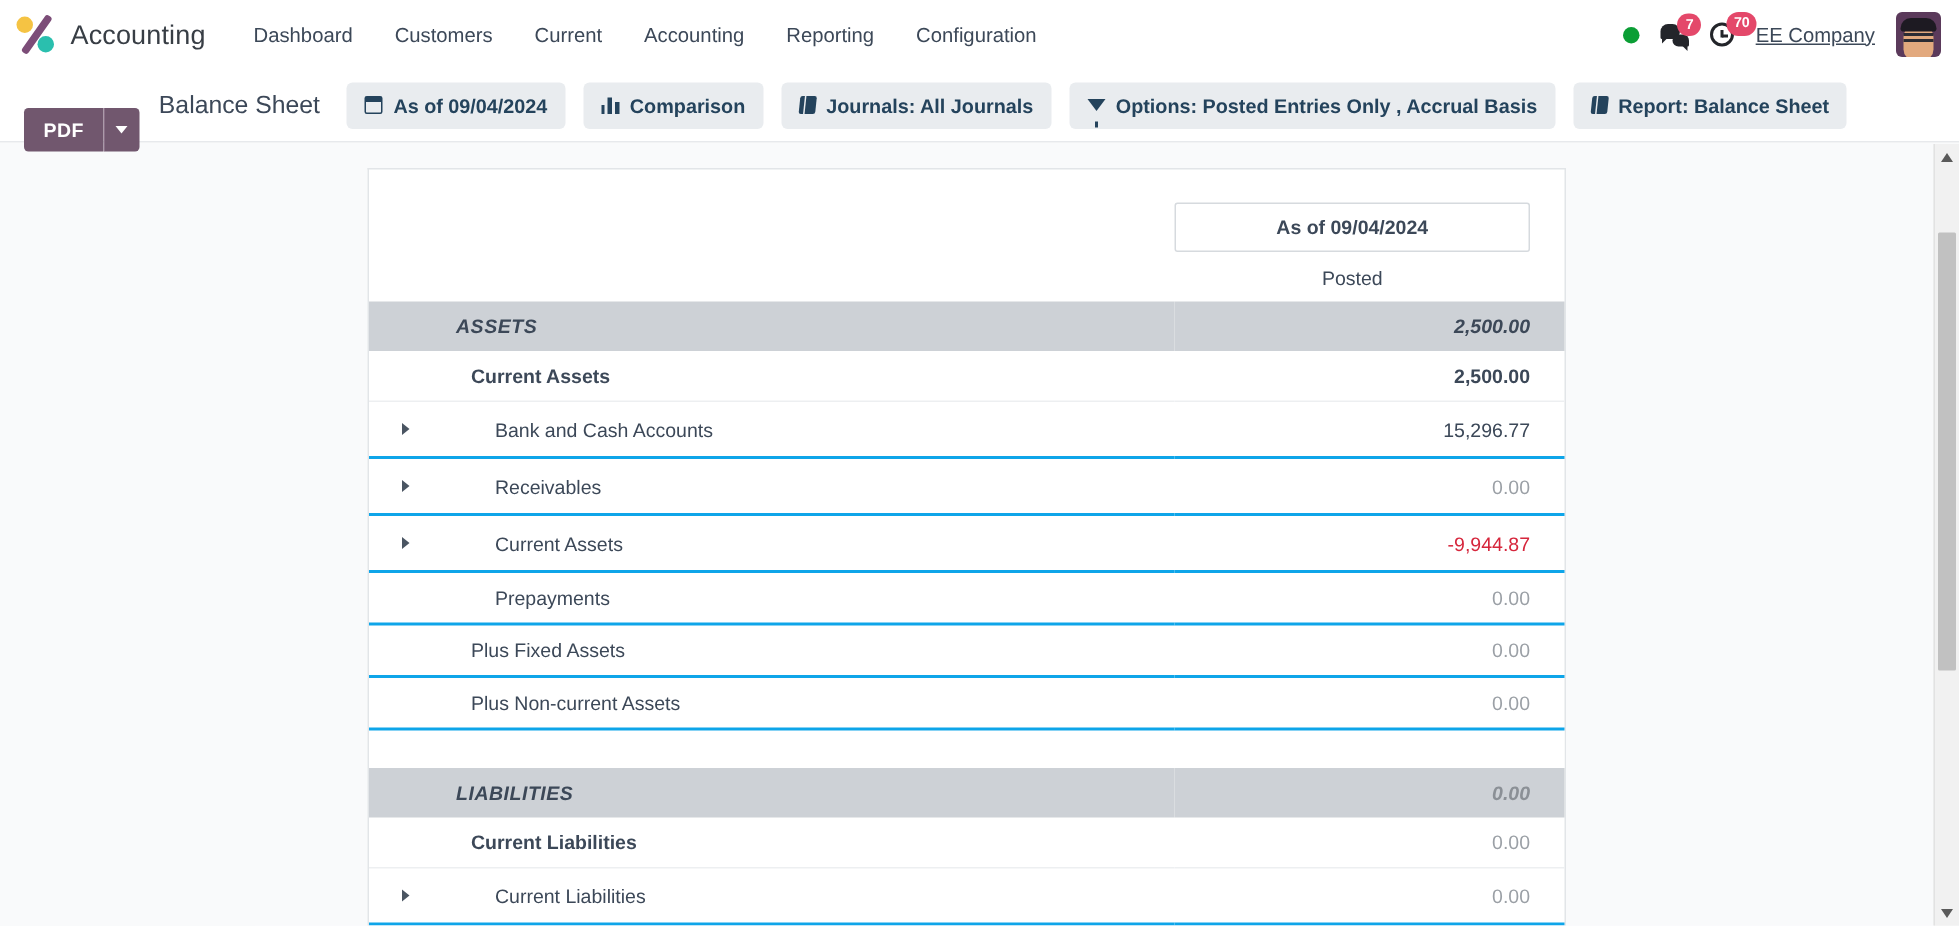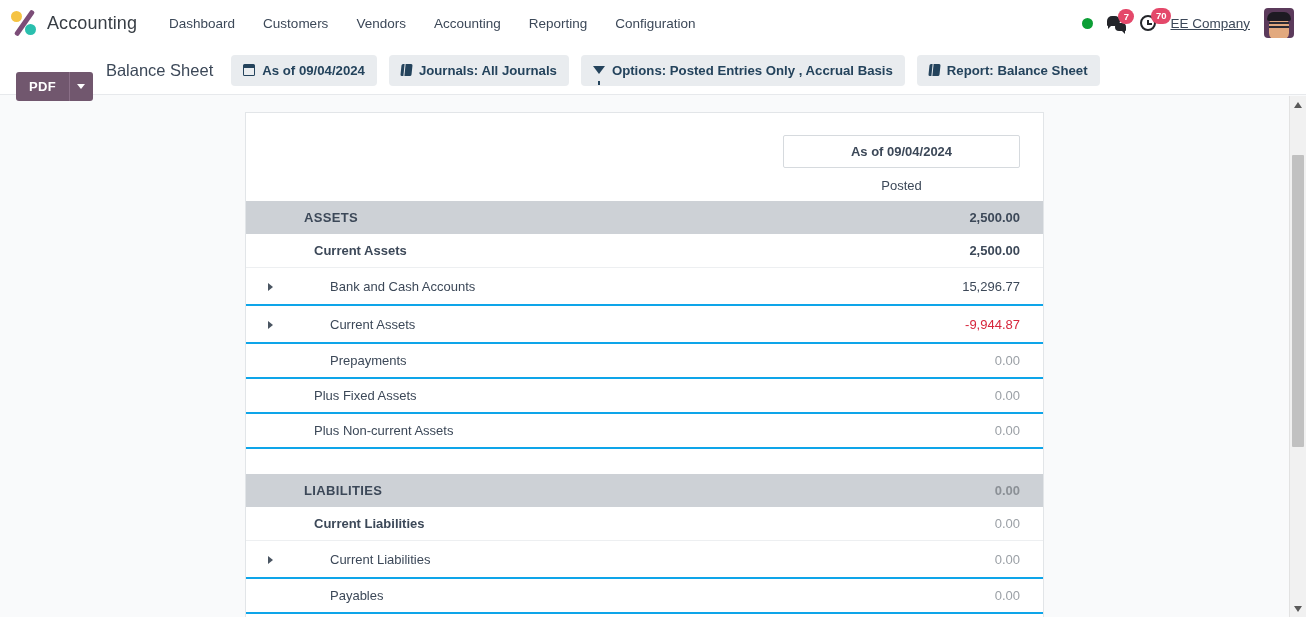--- a/index.html
+++ b/index.html
@@ -475,7 +475,7 @@
   <div class="menu-items">
     <div class="menu-item">Dashboard</div>
     <div class="menu-item">Customers</div>
-    <div class="menu-item">Vendors</div>
+    <div class="menu-item">Current</div>
     <div class="menu-item">Accounting</div>
     <div class="menu-item">Reporting</div>
     <div class="menu-item">Configuration</div>

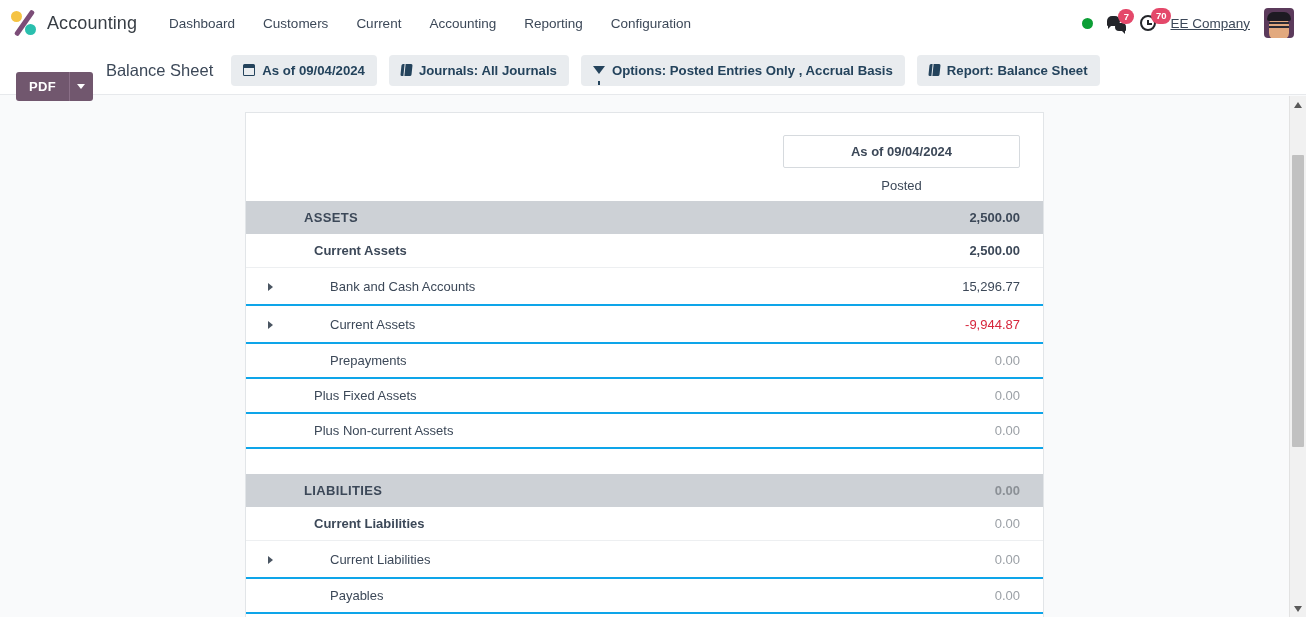--- a/index.html
+++ b/index.html
@@ -525,6 +525,14 @@
       <span>As of 09/04/2024</span>
     </button>
 
+    <button class="filter-btn">
+      <span class="ico-bars">
+          <span></span>
+          <span></span>
+          <span></span>
+        </span>
+      <span>Comparison</span>
+    </button>
 
     <button class="filter-btn">
       <span class="ico-book"></span>

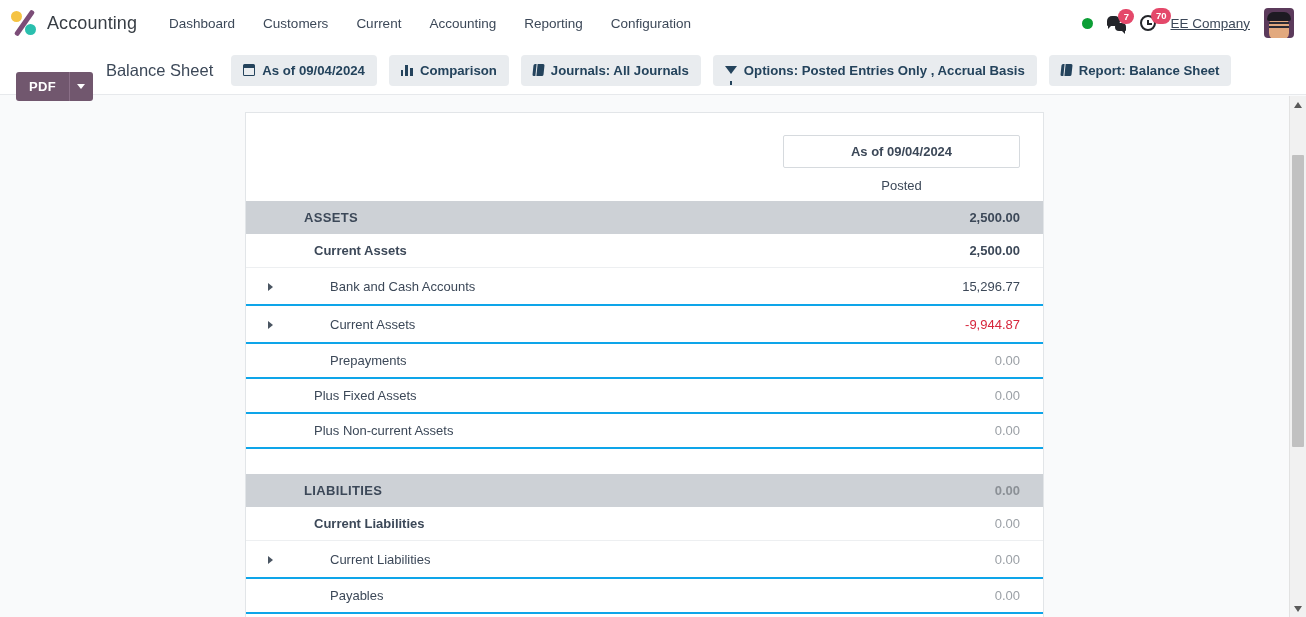--- a/index.html
+++ b/index.html
@@ -355,7 +355,7 @@
   }
 
   
-  tr.section-row > td { background: #CDD1D6; }
+  tr.section-row > td { background: #CDD1D6; font-style: italic; }
   tr.section-row td.sec-name {
     font-size: 13px;
     font-weight: bold;

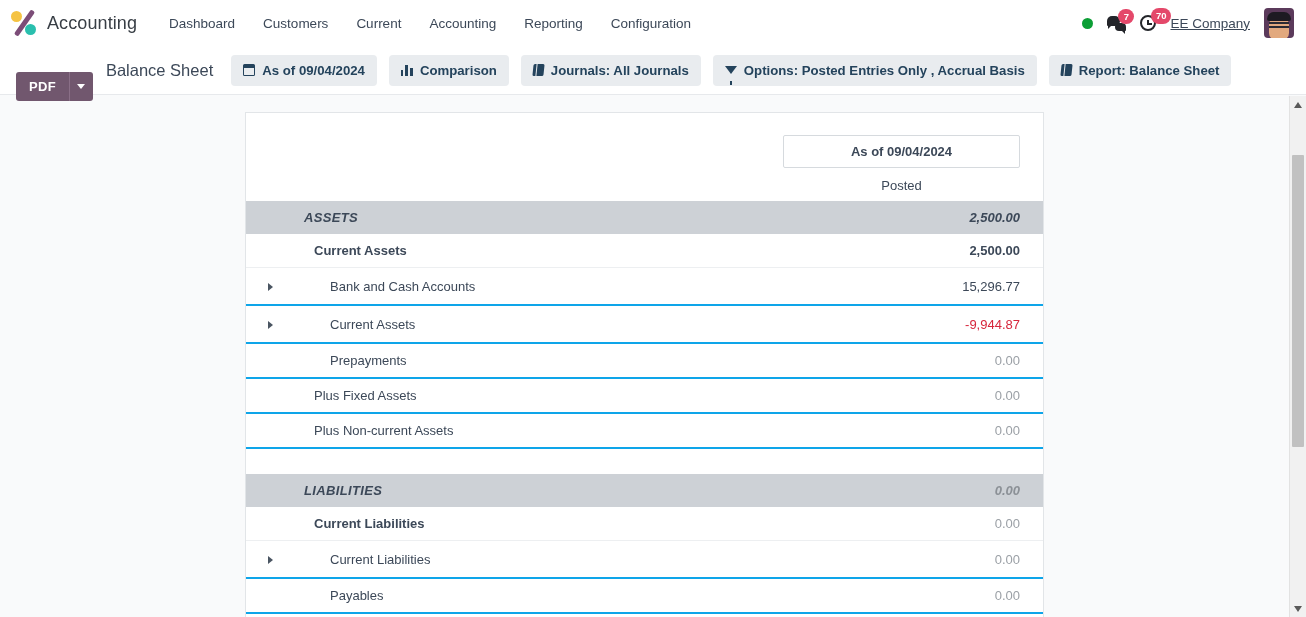--- a/index.html
+++ b/index.html
@@ -590,6 +590,11 @@
           </tr>
           <tr class="acct-row">
             <td class="r-caret"><span class="caret"></span></td>
+            <td class="r-name">Receivables</td>
+            <td class="r-val muted">0.00</td>
+          </tr>
+          <tr class="acct-row">
+            <td class="r-caret"><span class="caret"></span></td>
             <td class="r-name">Current Assets</td>
             <td class="r-val neg">-9,944.87</td>
           </tr>

